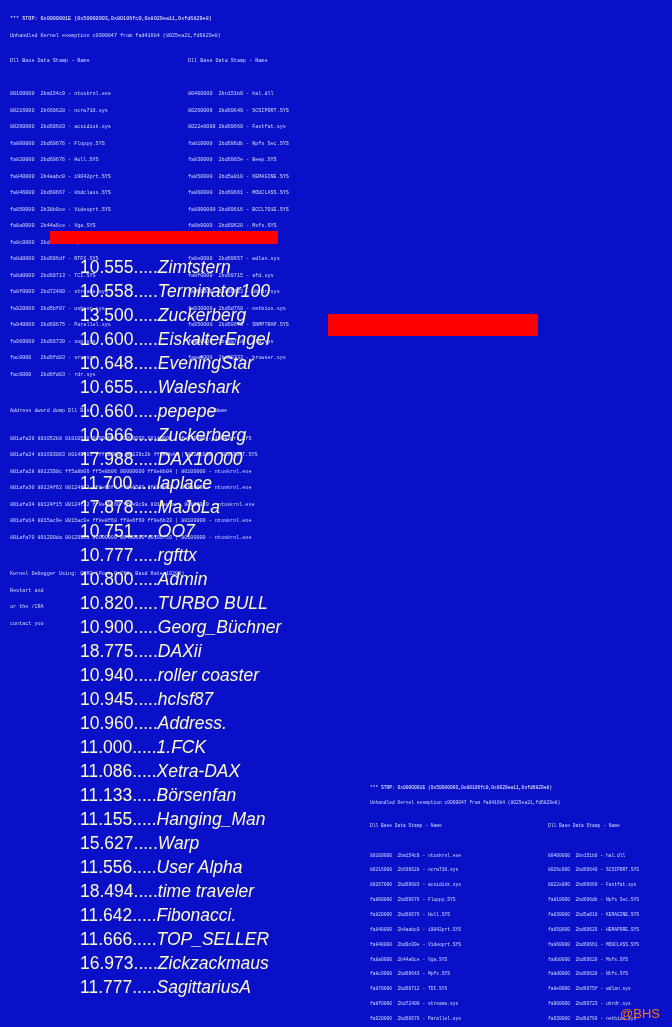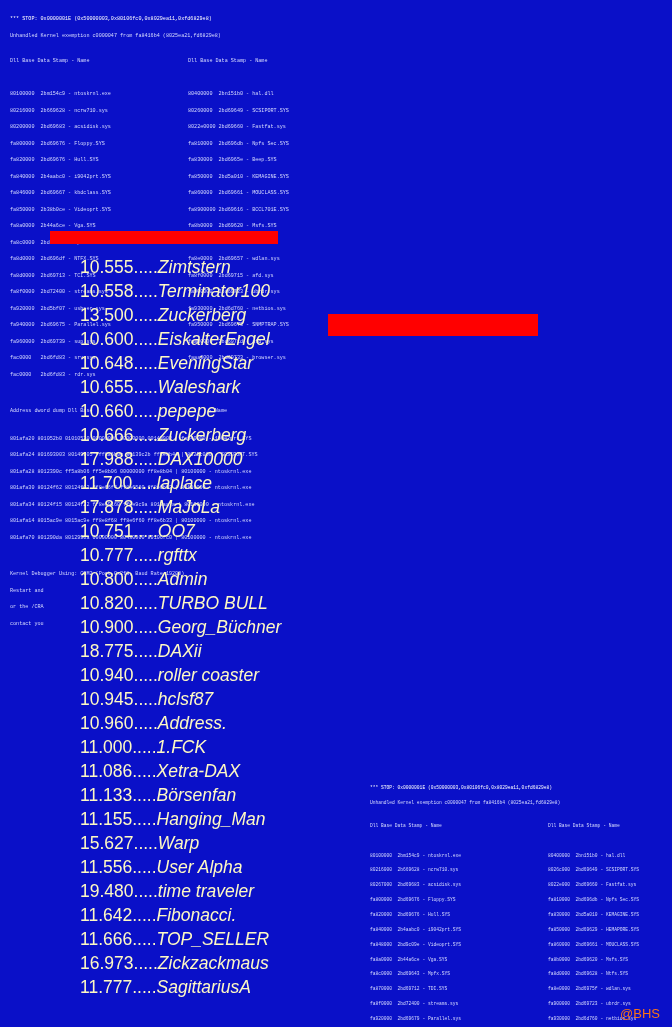--- a/index.html
+++ b/index.html
@@ -298,7 +298,7 @@
     <span class="rank-name">User Alpha</span>
   </div>
   <div class="rank-row">
-    <span class="rank-num">19.480</span>
+    <span class="rank-num">18.494</span>
     <span class="rank-dots">.....</span>
     <span class="rank-name">time traveler</span>
   </div>

